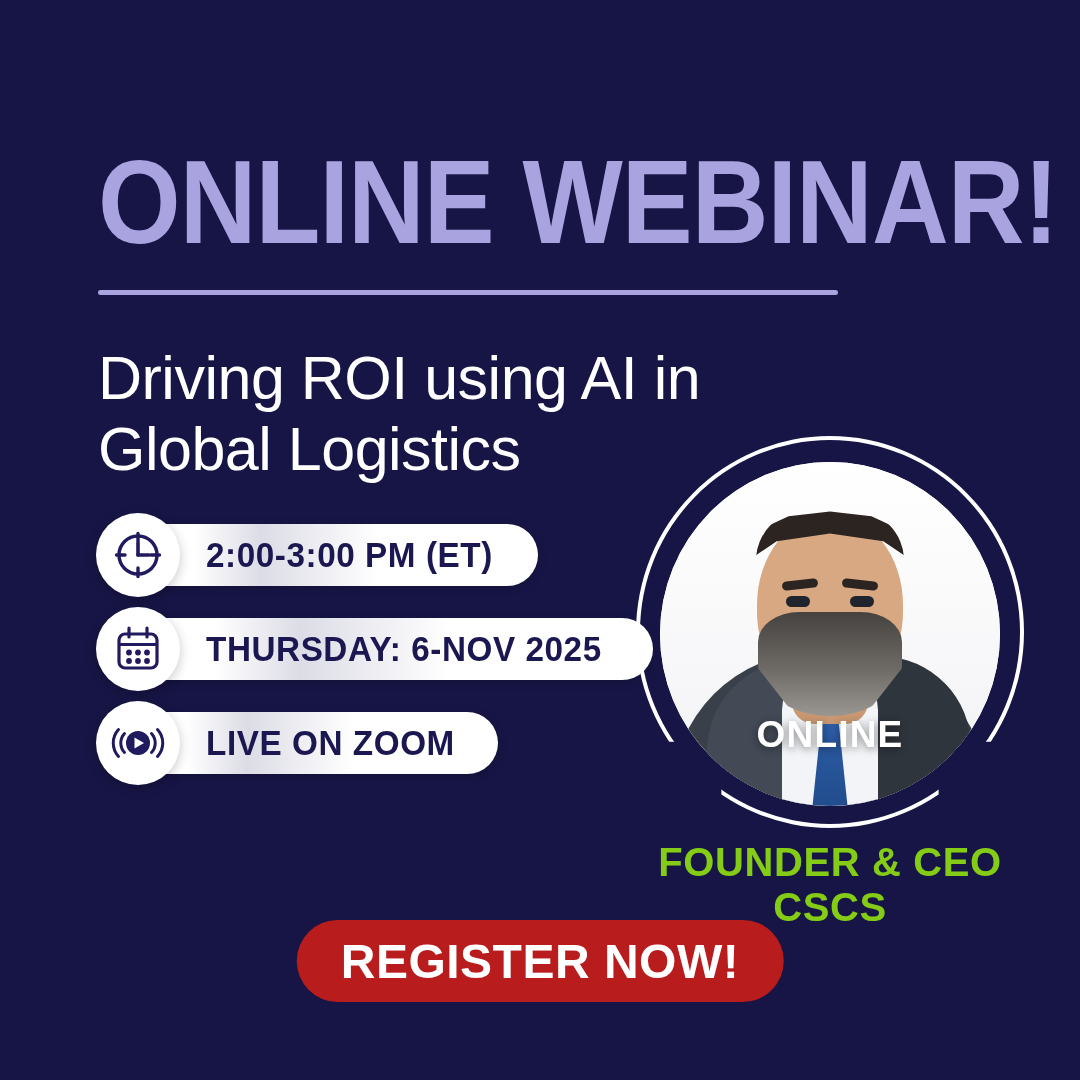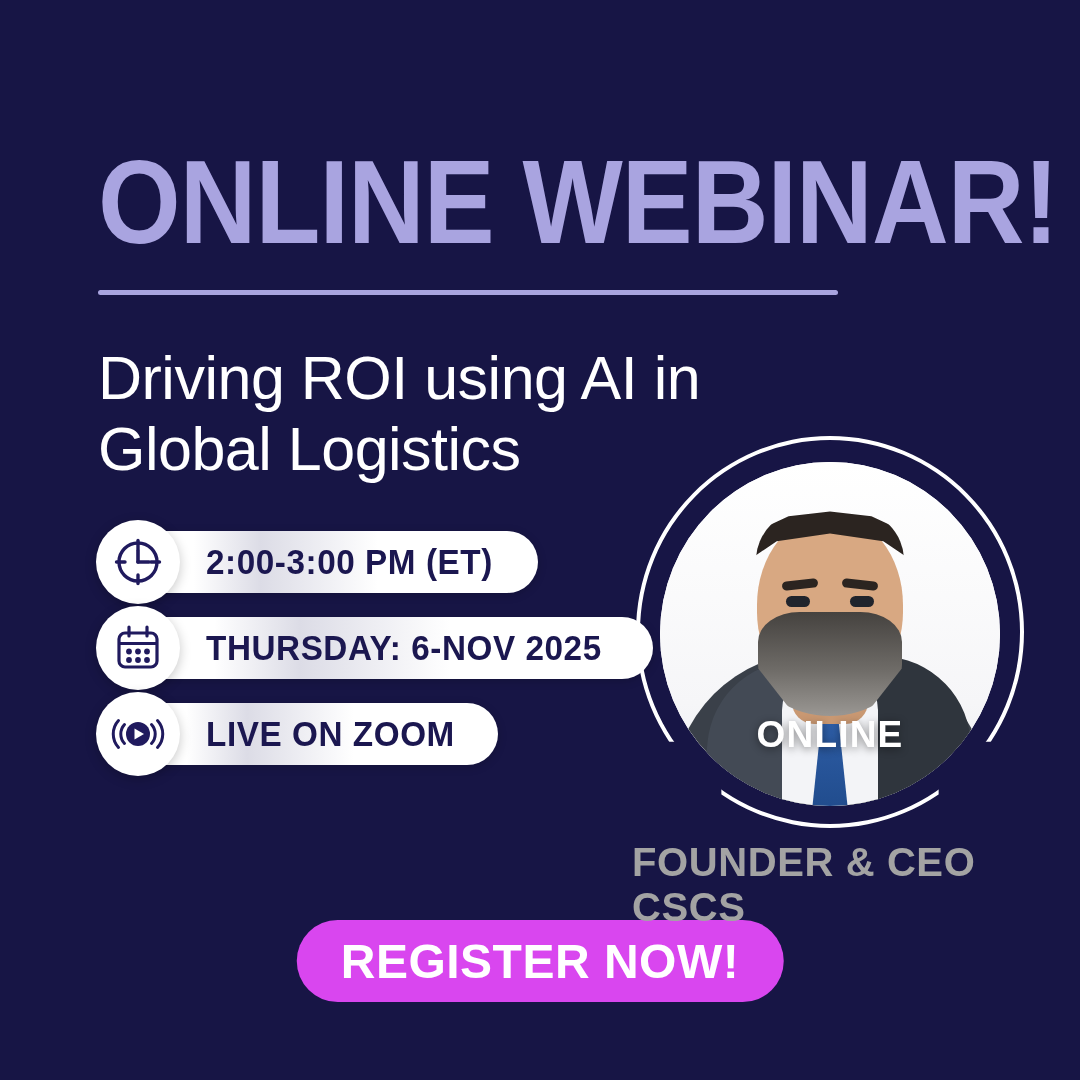--- a/index.html
+++ b/index.html
@@ -49,7 +49,7 @@
   
   .pills{
     position:absolute;left:96px;top:524px;
-    display:flex;flex-direction:column;gap:24px;margin-top:7px;
+    display:flex;flex-direction:column;gap:32px;
   }
   .pill{
     position:relative;

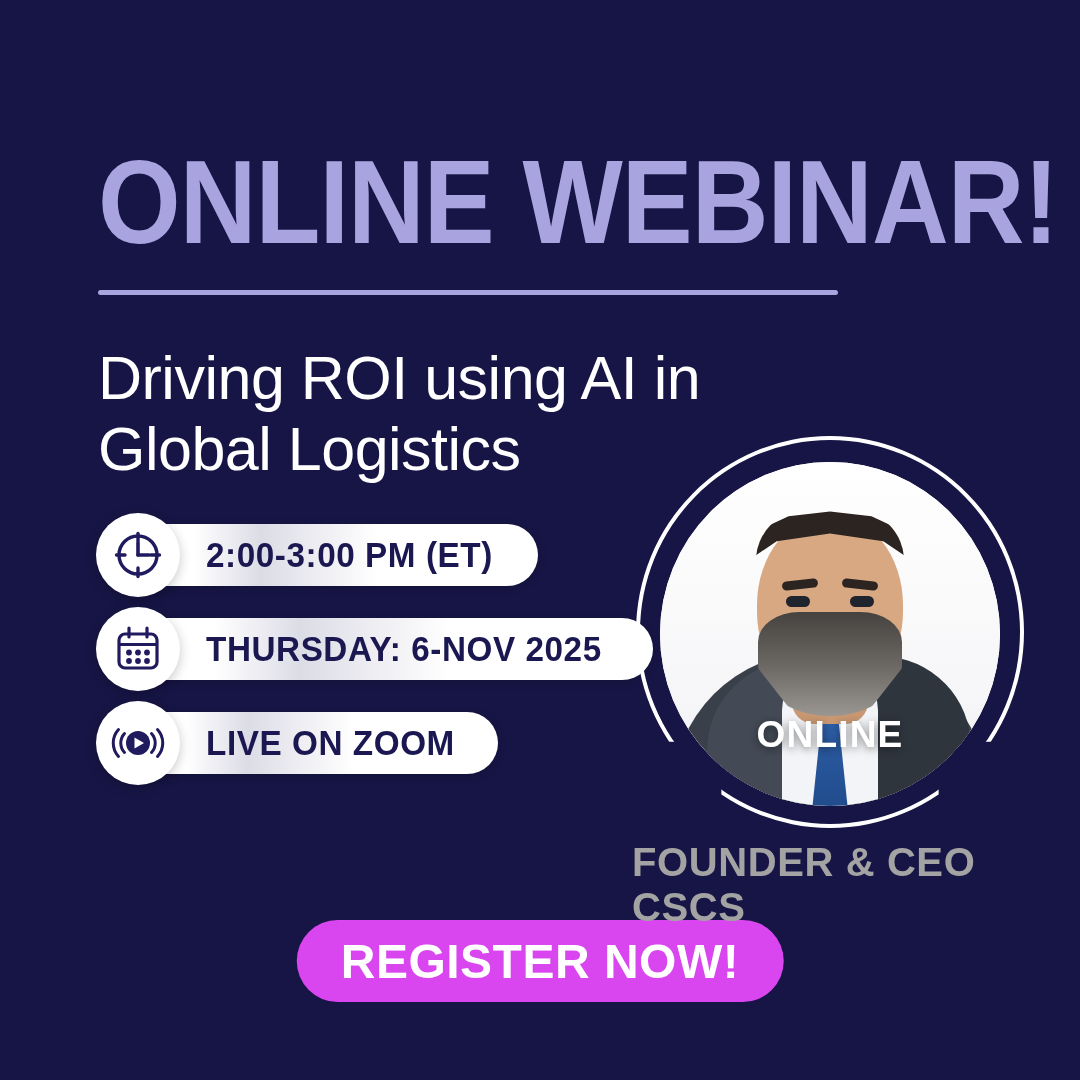--- a/index.html
+++ b/index.html
@@ -193,9 +193,10 @@
   }
   .speaker-role{
     position:absolute;left:0;right:0;top:404px;
+    text-align:center;
     font-family:"Liberation Sans Narrow","Liberation Sans",sans-serif;
     font-weight:700;font-size:40px;letter-spacing:0.6px;
-    color:#a3a3a3;
+    color:#84cc16;
     z-index:5;
   }
 

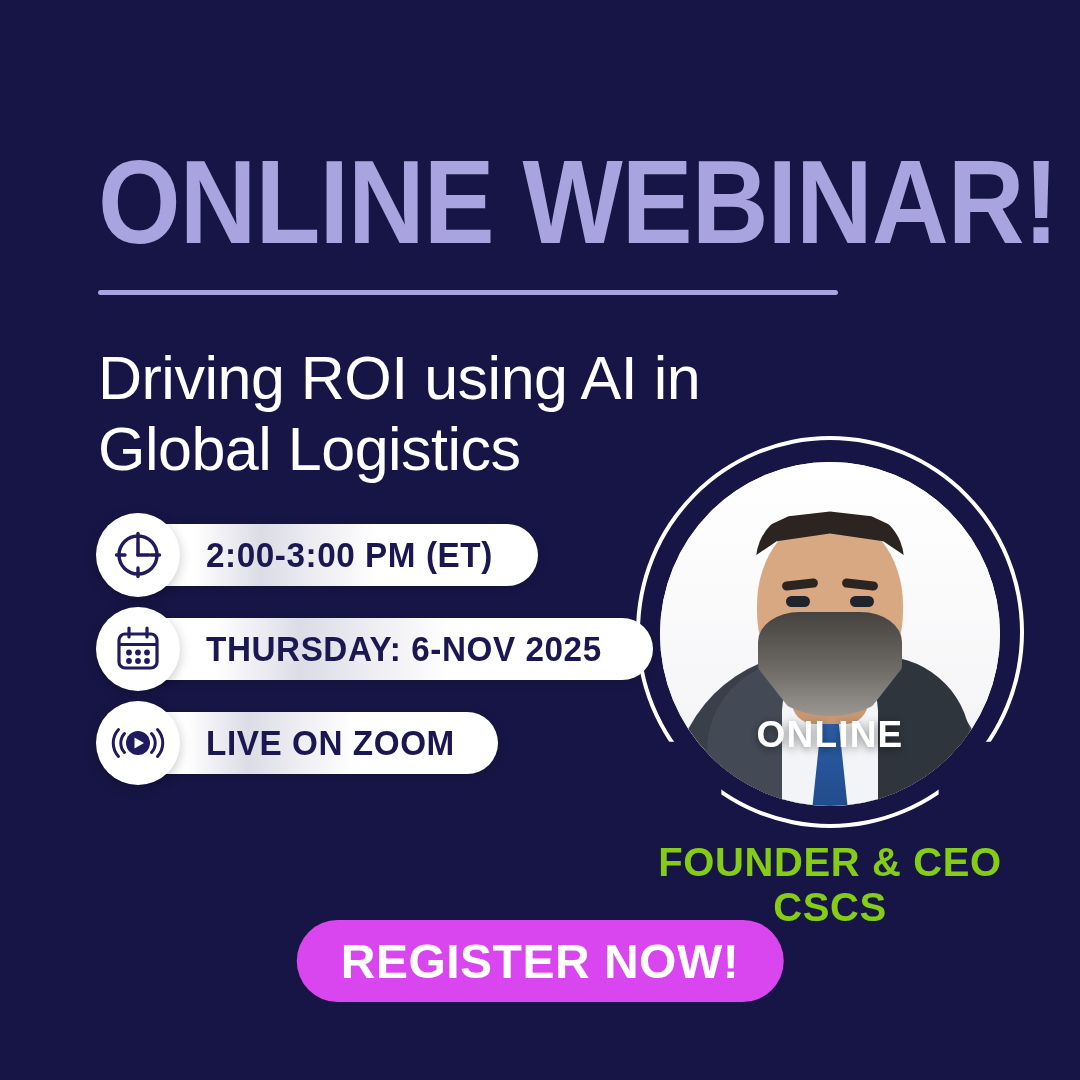--- a/index.html
+++ b/index.html
@@ -205,7 +205,7 @@
     position:absolute;left:50%;top:920px;
     transform:translateX(-50%);
     min-width:388px;height:82px;
-    background:#d946ef;border-radius:44px;
+    background:#b91c1c;border-radius:44px;
     display:flex;align-items:center;justify-content:center;
     cursor:pointer;
     padding:0 44px;

